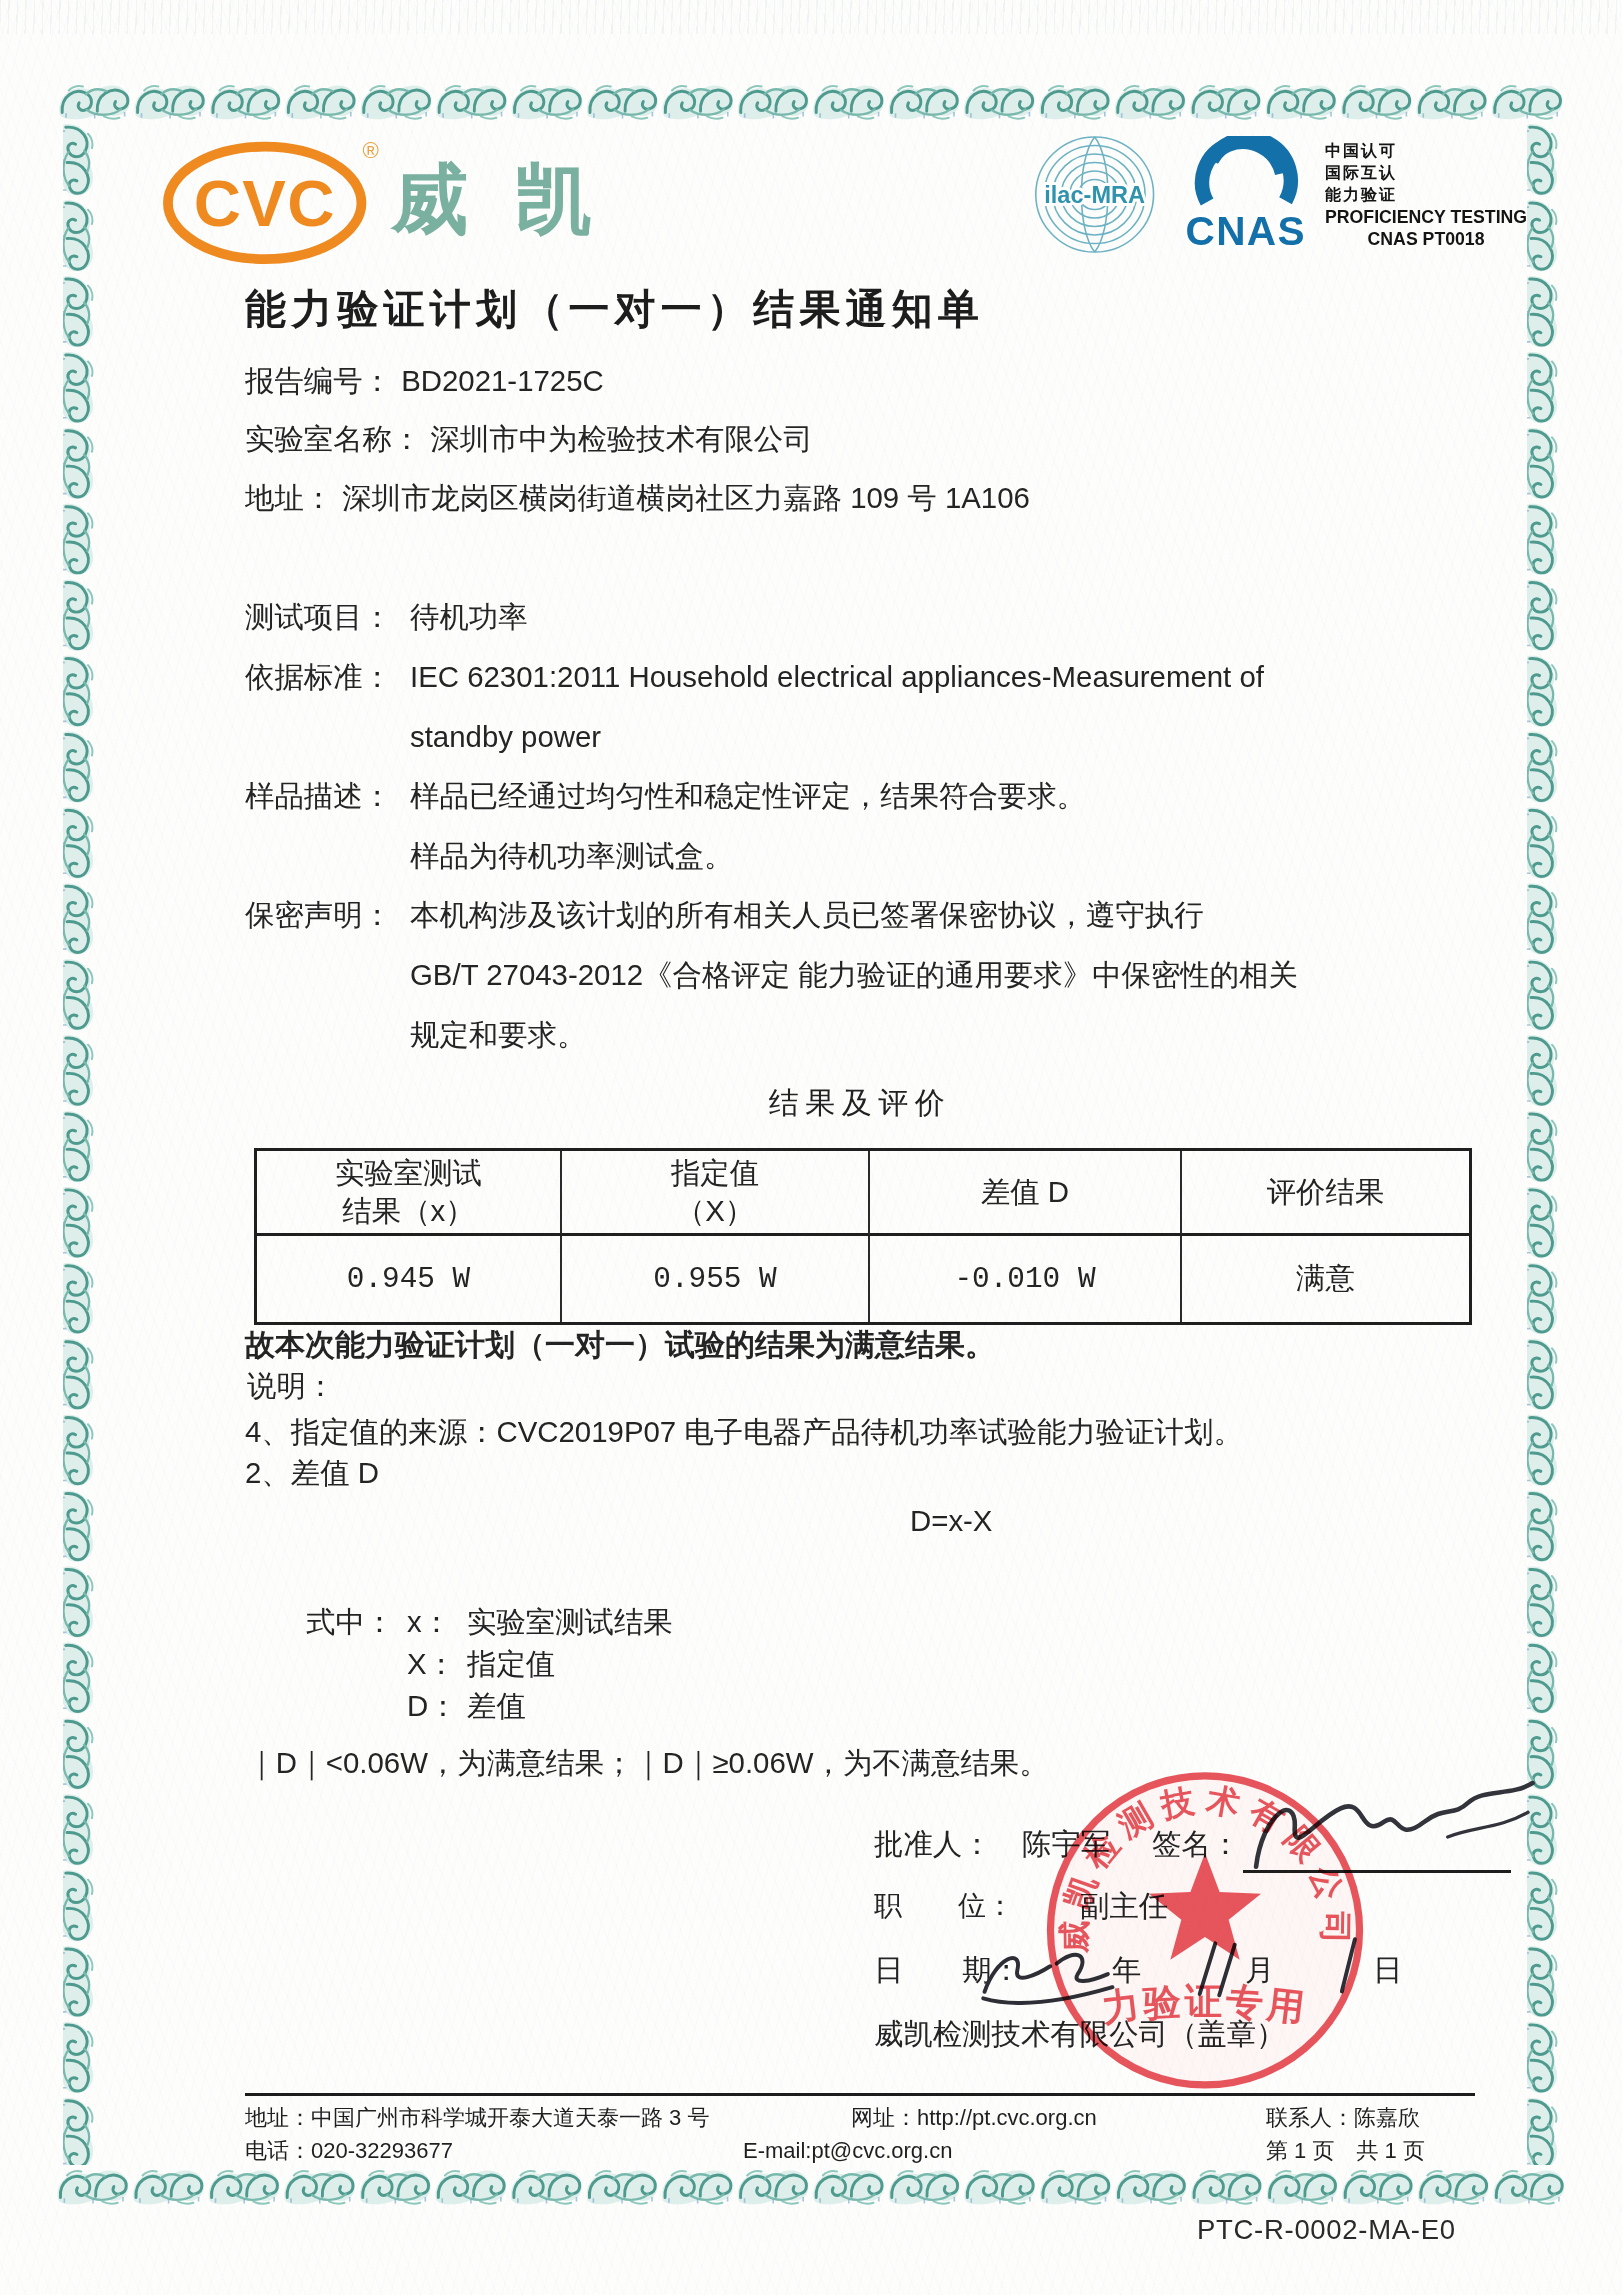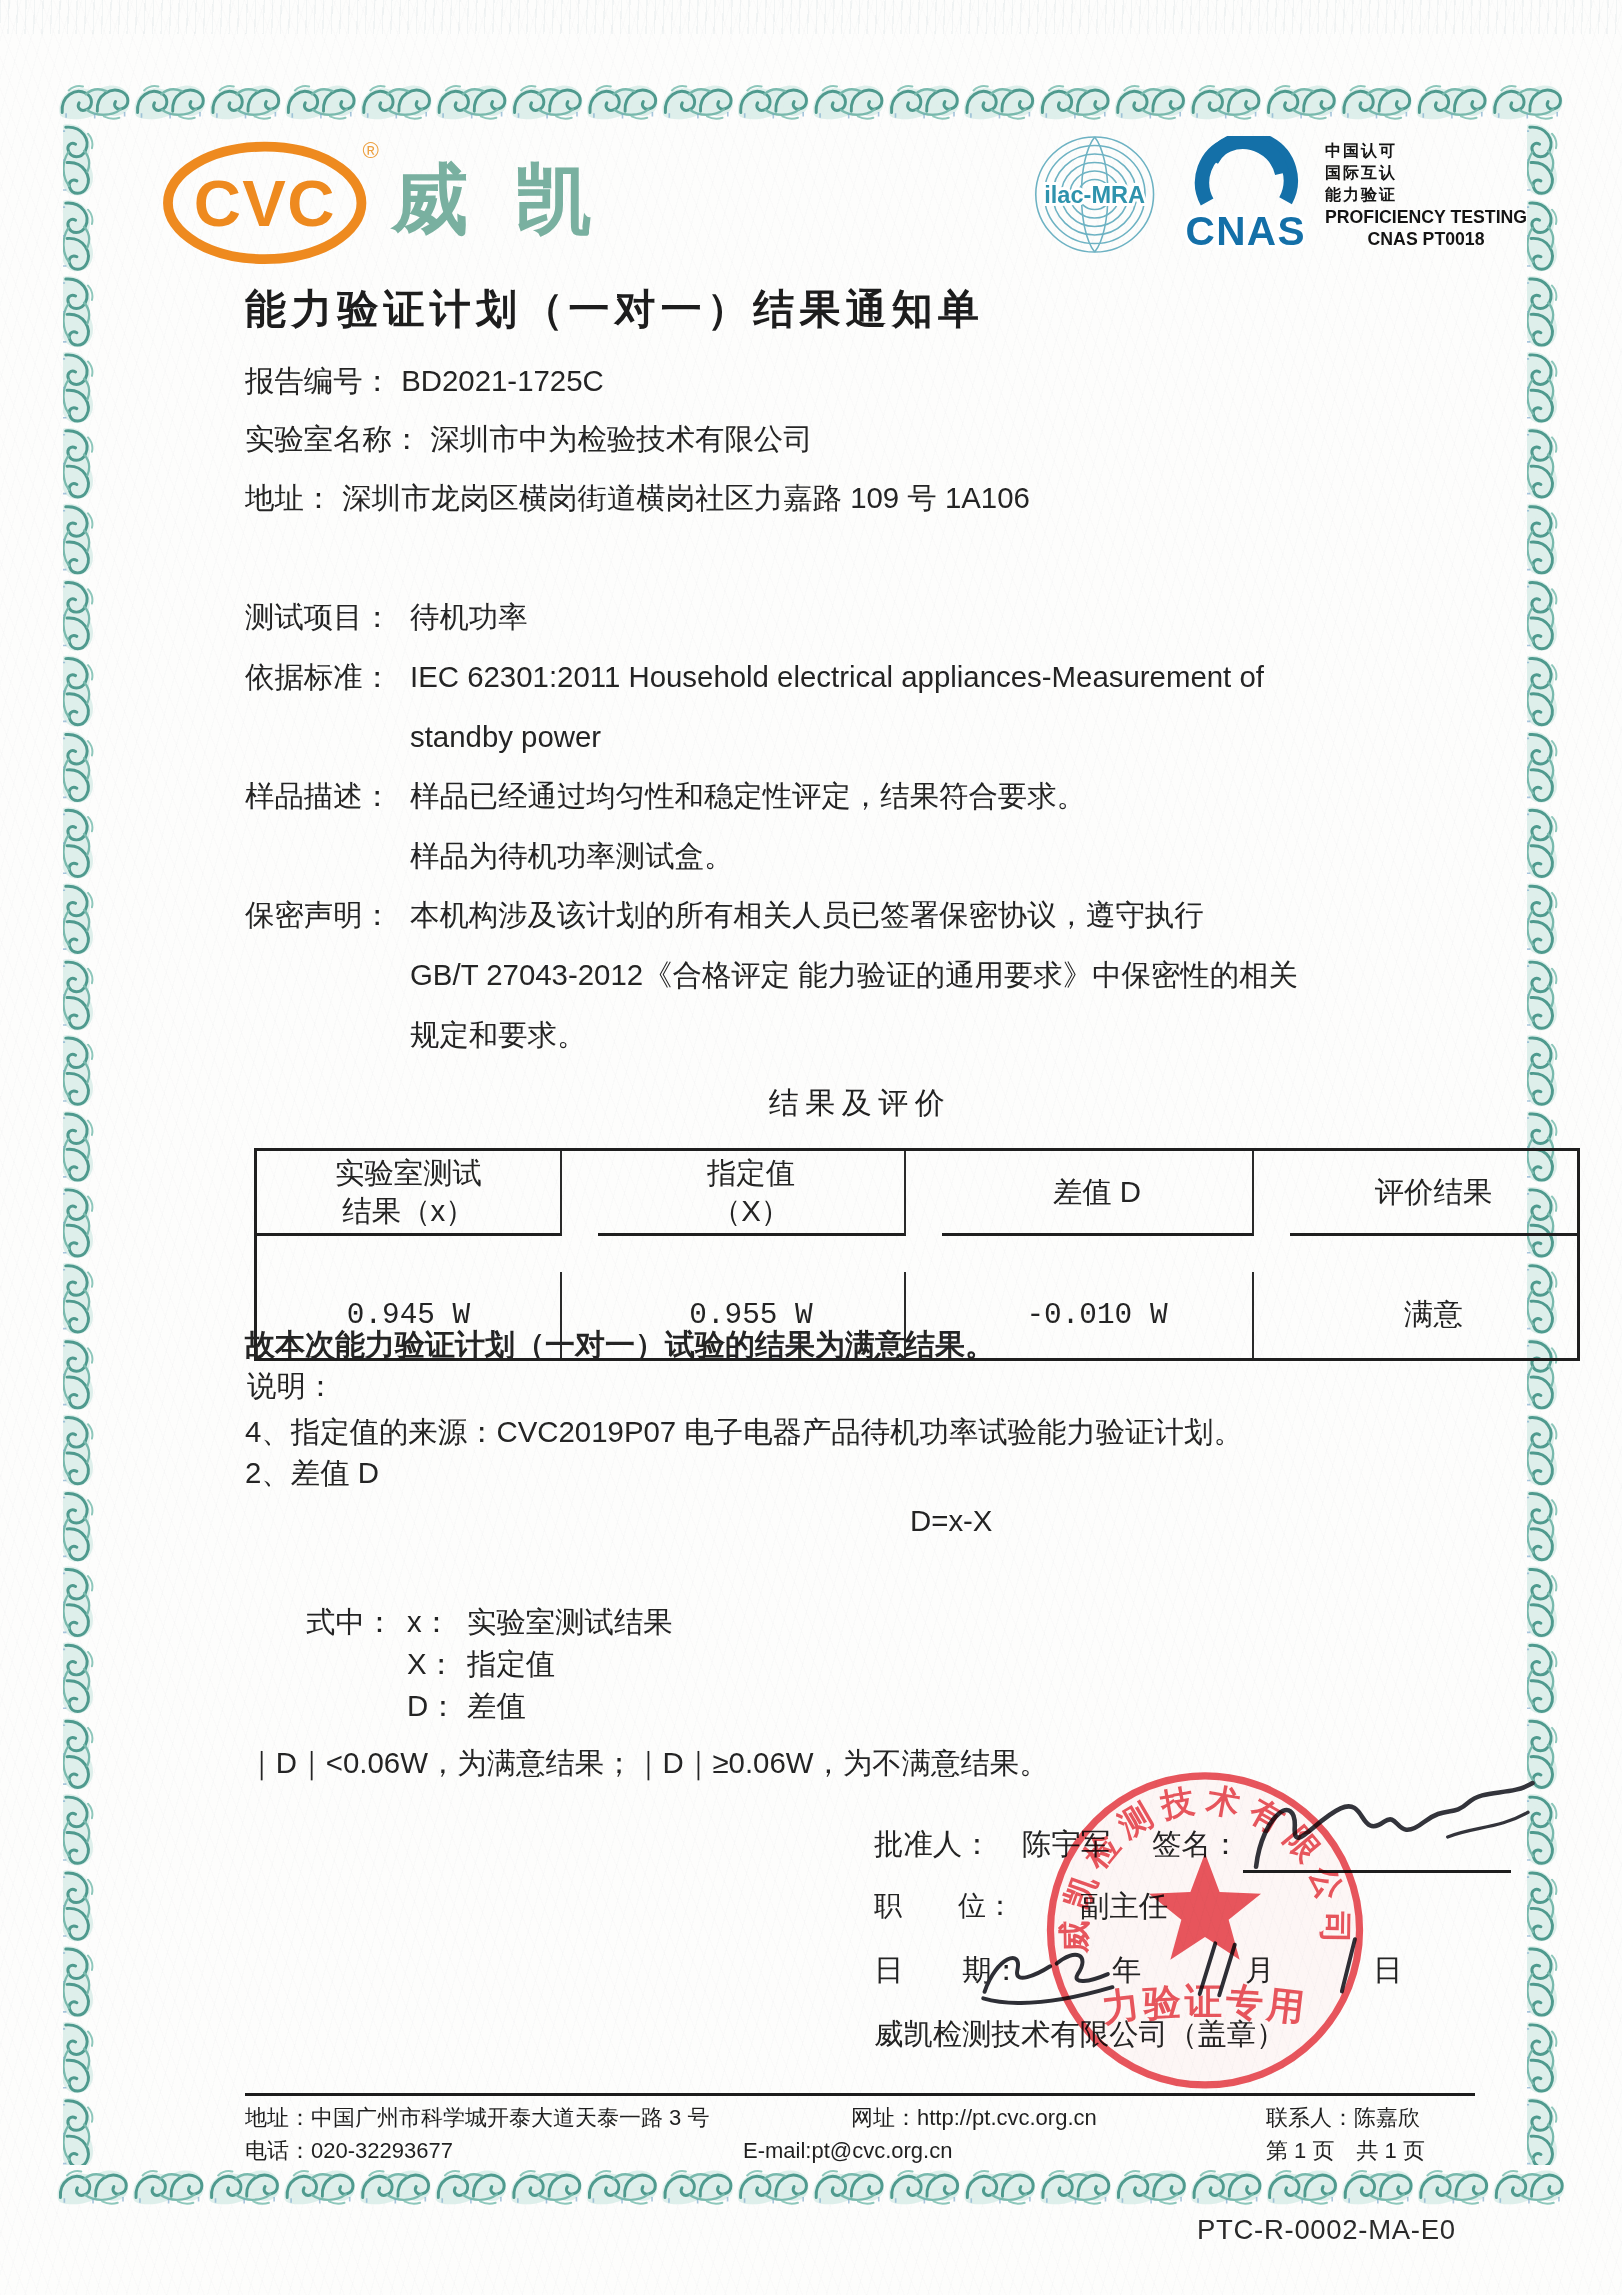--- a/index.html
+++ b/index.html
@@ -22,7 +22,7 @@
          letter-spacing:5.2px;line-height:52px;color:#1d1d1d;}
   .sec-title{position:absolute;left:245px;width:1230px;text-align:center;font-size:30px;
          letter-spacing:6.5px;line-height:46px;color:#222;}
-  .rtable{position:absolute;display:grid;border:3.3px solid #1f1f1f;background:transparent;gap:36px;}
+  .rtable{position:absolute;display:grid;border:3.3px solid #1f1f1f;background:transparent;}
   .rtable .hcell{border-right:2px solid #2a2a2a;border-bottom:3.3px solid #1f1f1f;
          display:flex;align-items:center;justify-content:center;text-align:center;
          font-size:29.4px;line-height:38px;white-space:pre-line;}

